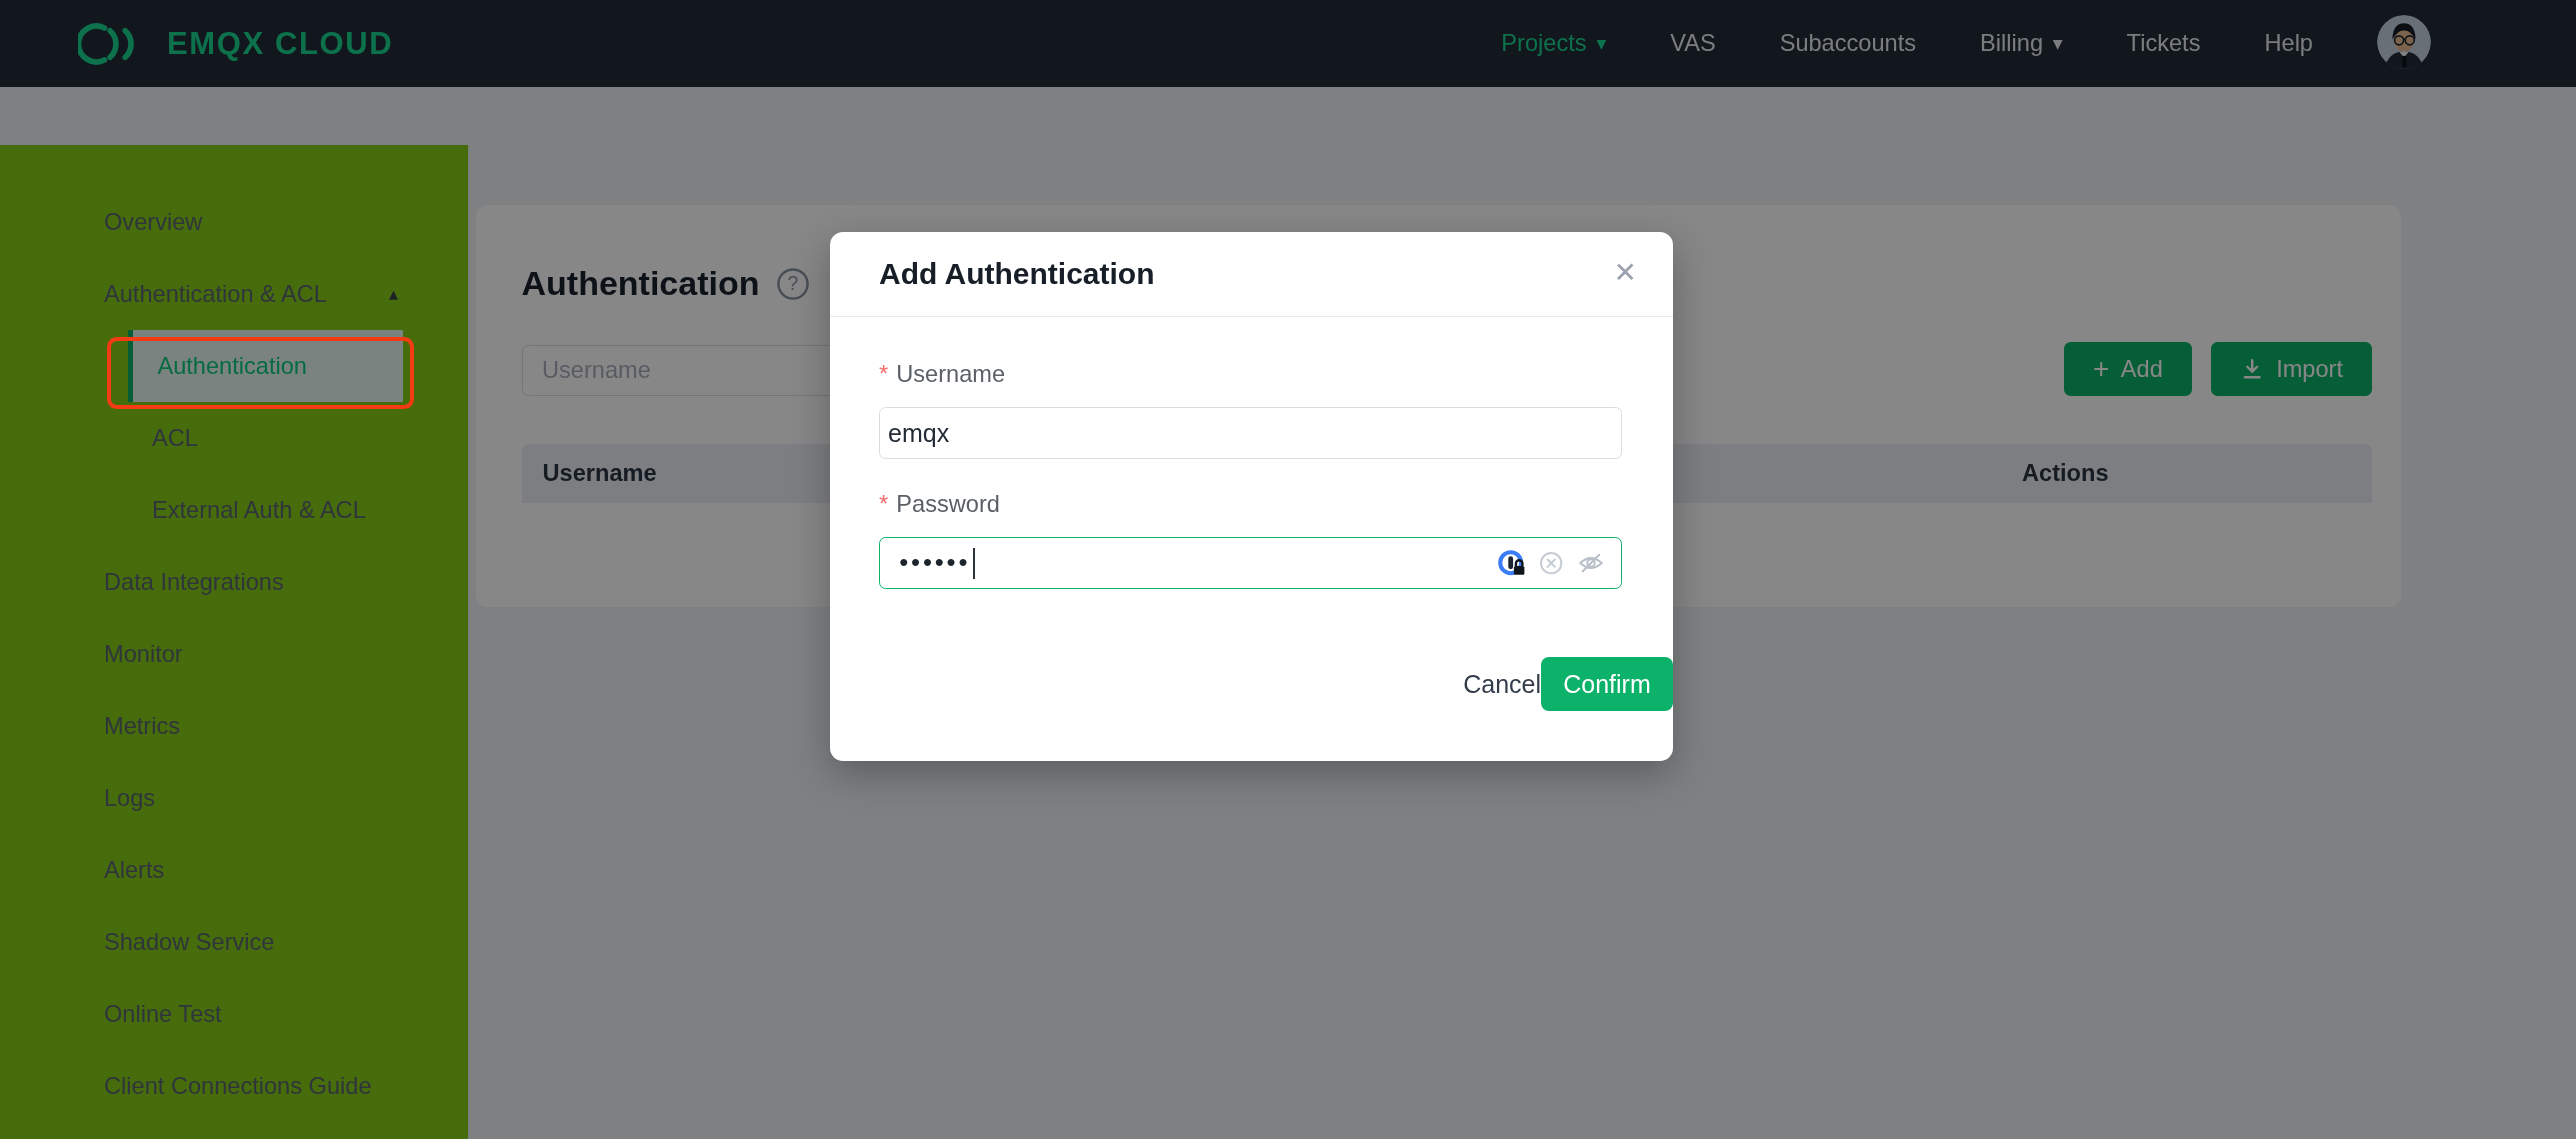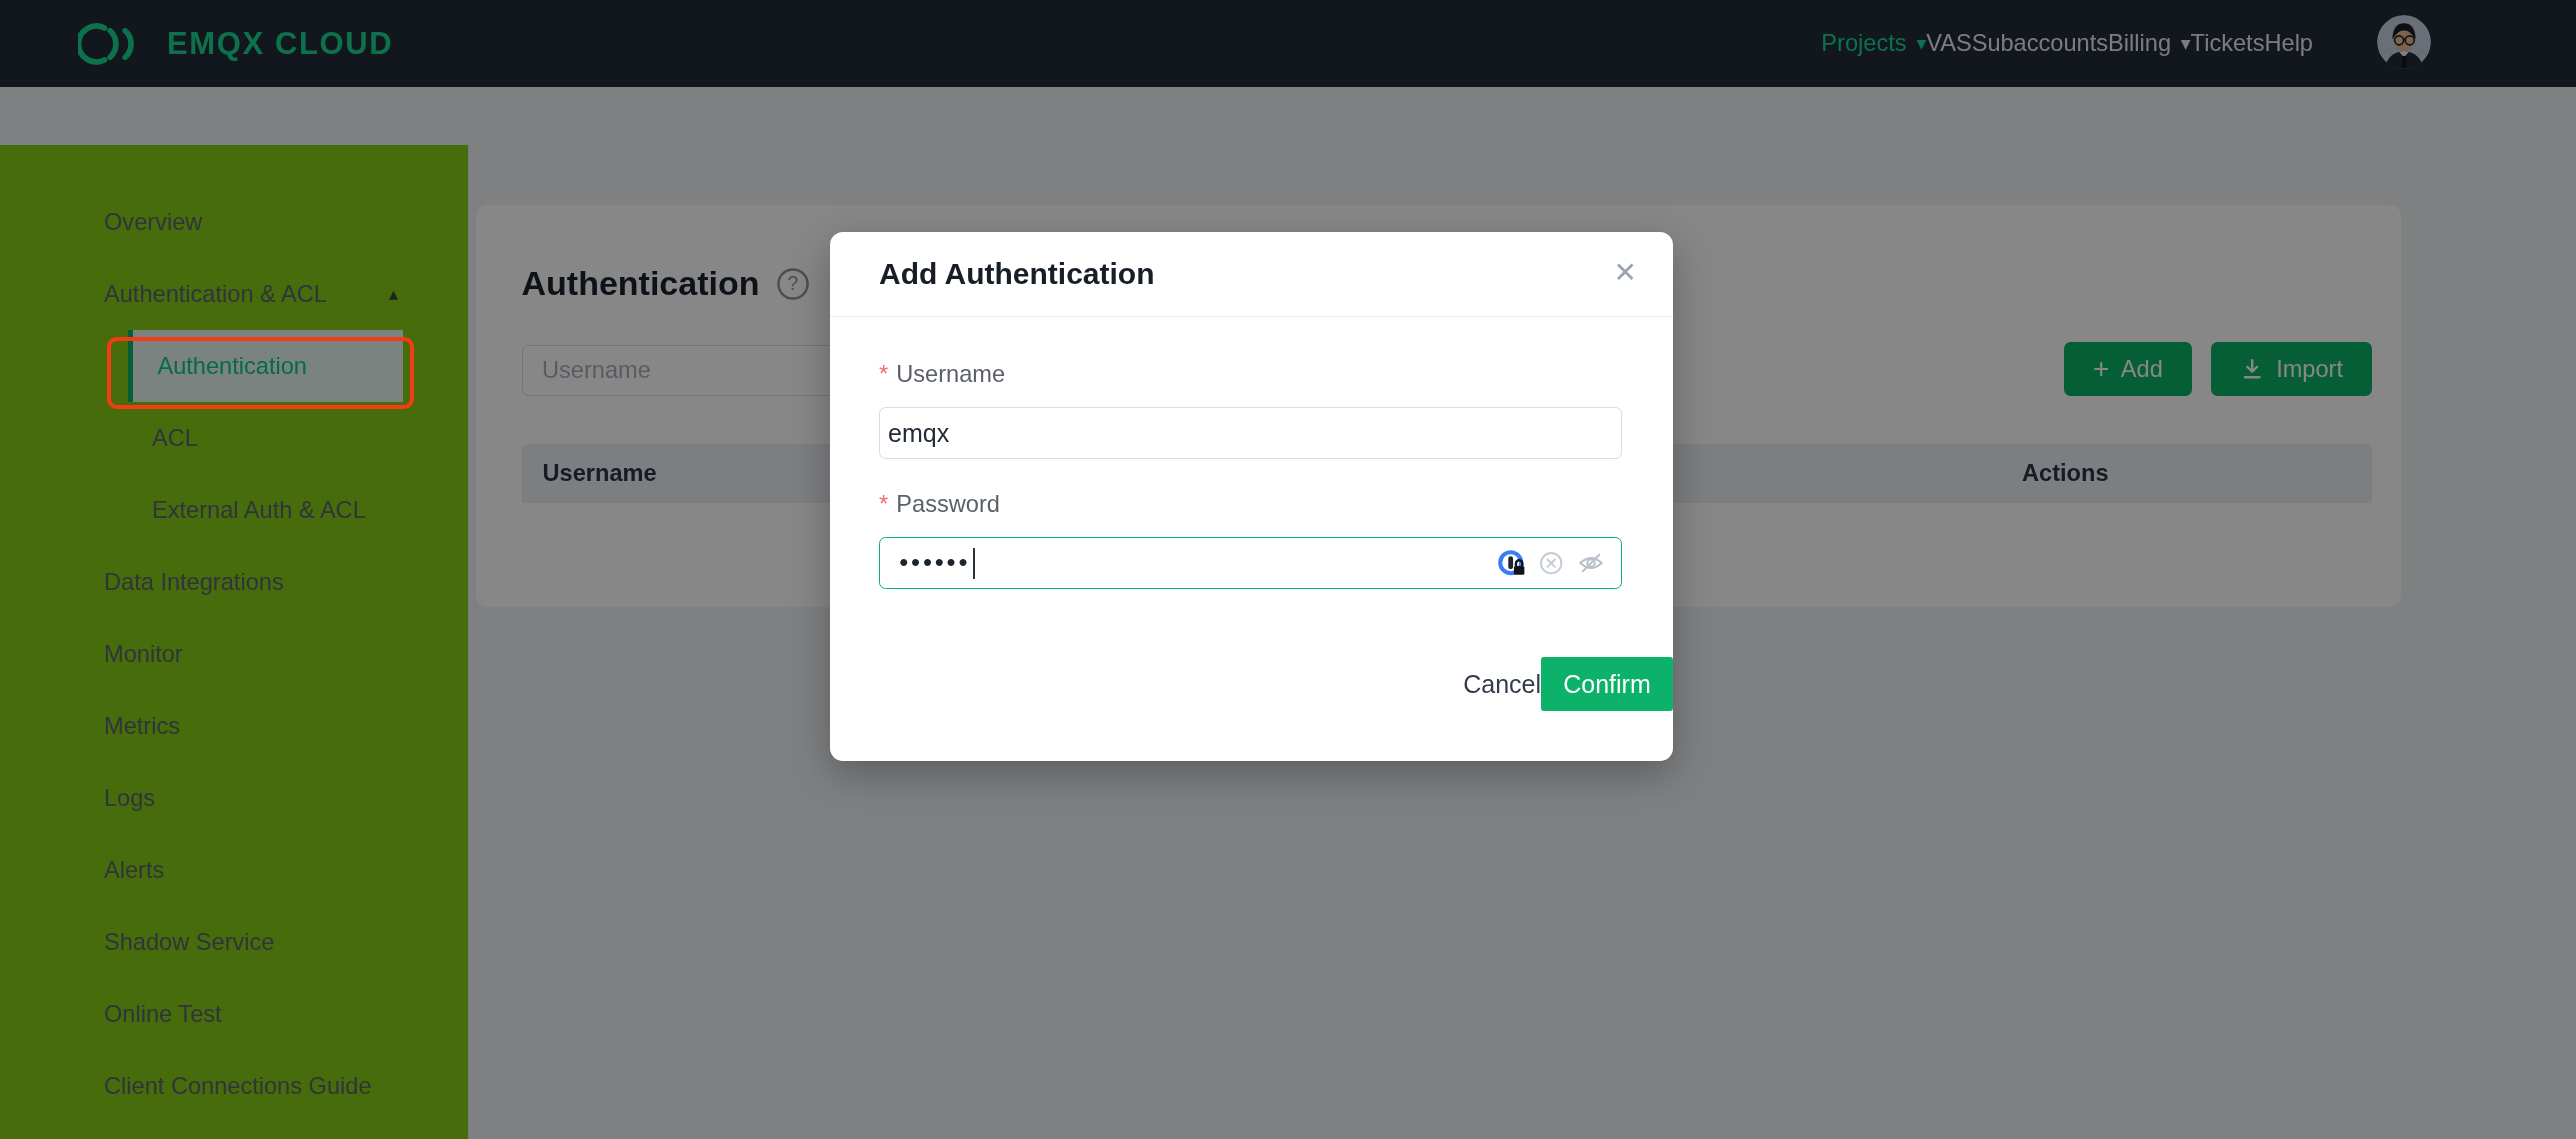--- a/index.html
+++ b/index.html
@@ -12,7 +12,7 @@
             background:#222a38; display:flex; align-items:center; }
   .brand { display:flex; align-items:center; gap:21px; margin-left:78px; }
   .brand-text { color:#19d690; font-size:31px; font-weight:bold; letter-spacing:1.6px; }
-  .nav-links { margin-left:auto; display:flex; align-items:center; }
+  .nav-links { margin-left:auto; display:flex; align-items:center; gap:64px; }
   .nav-item { color:#e8ebee; font-size:23.6px; display:flex; align-items:center; gap:9.8px; cursor:pointer; }
   .nav-item.active { color:#19d690; }
   .caret { font-size:19.5px; line-height:1; }

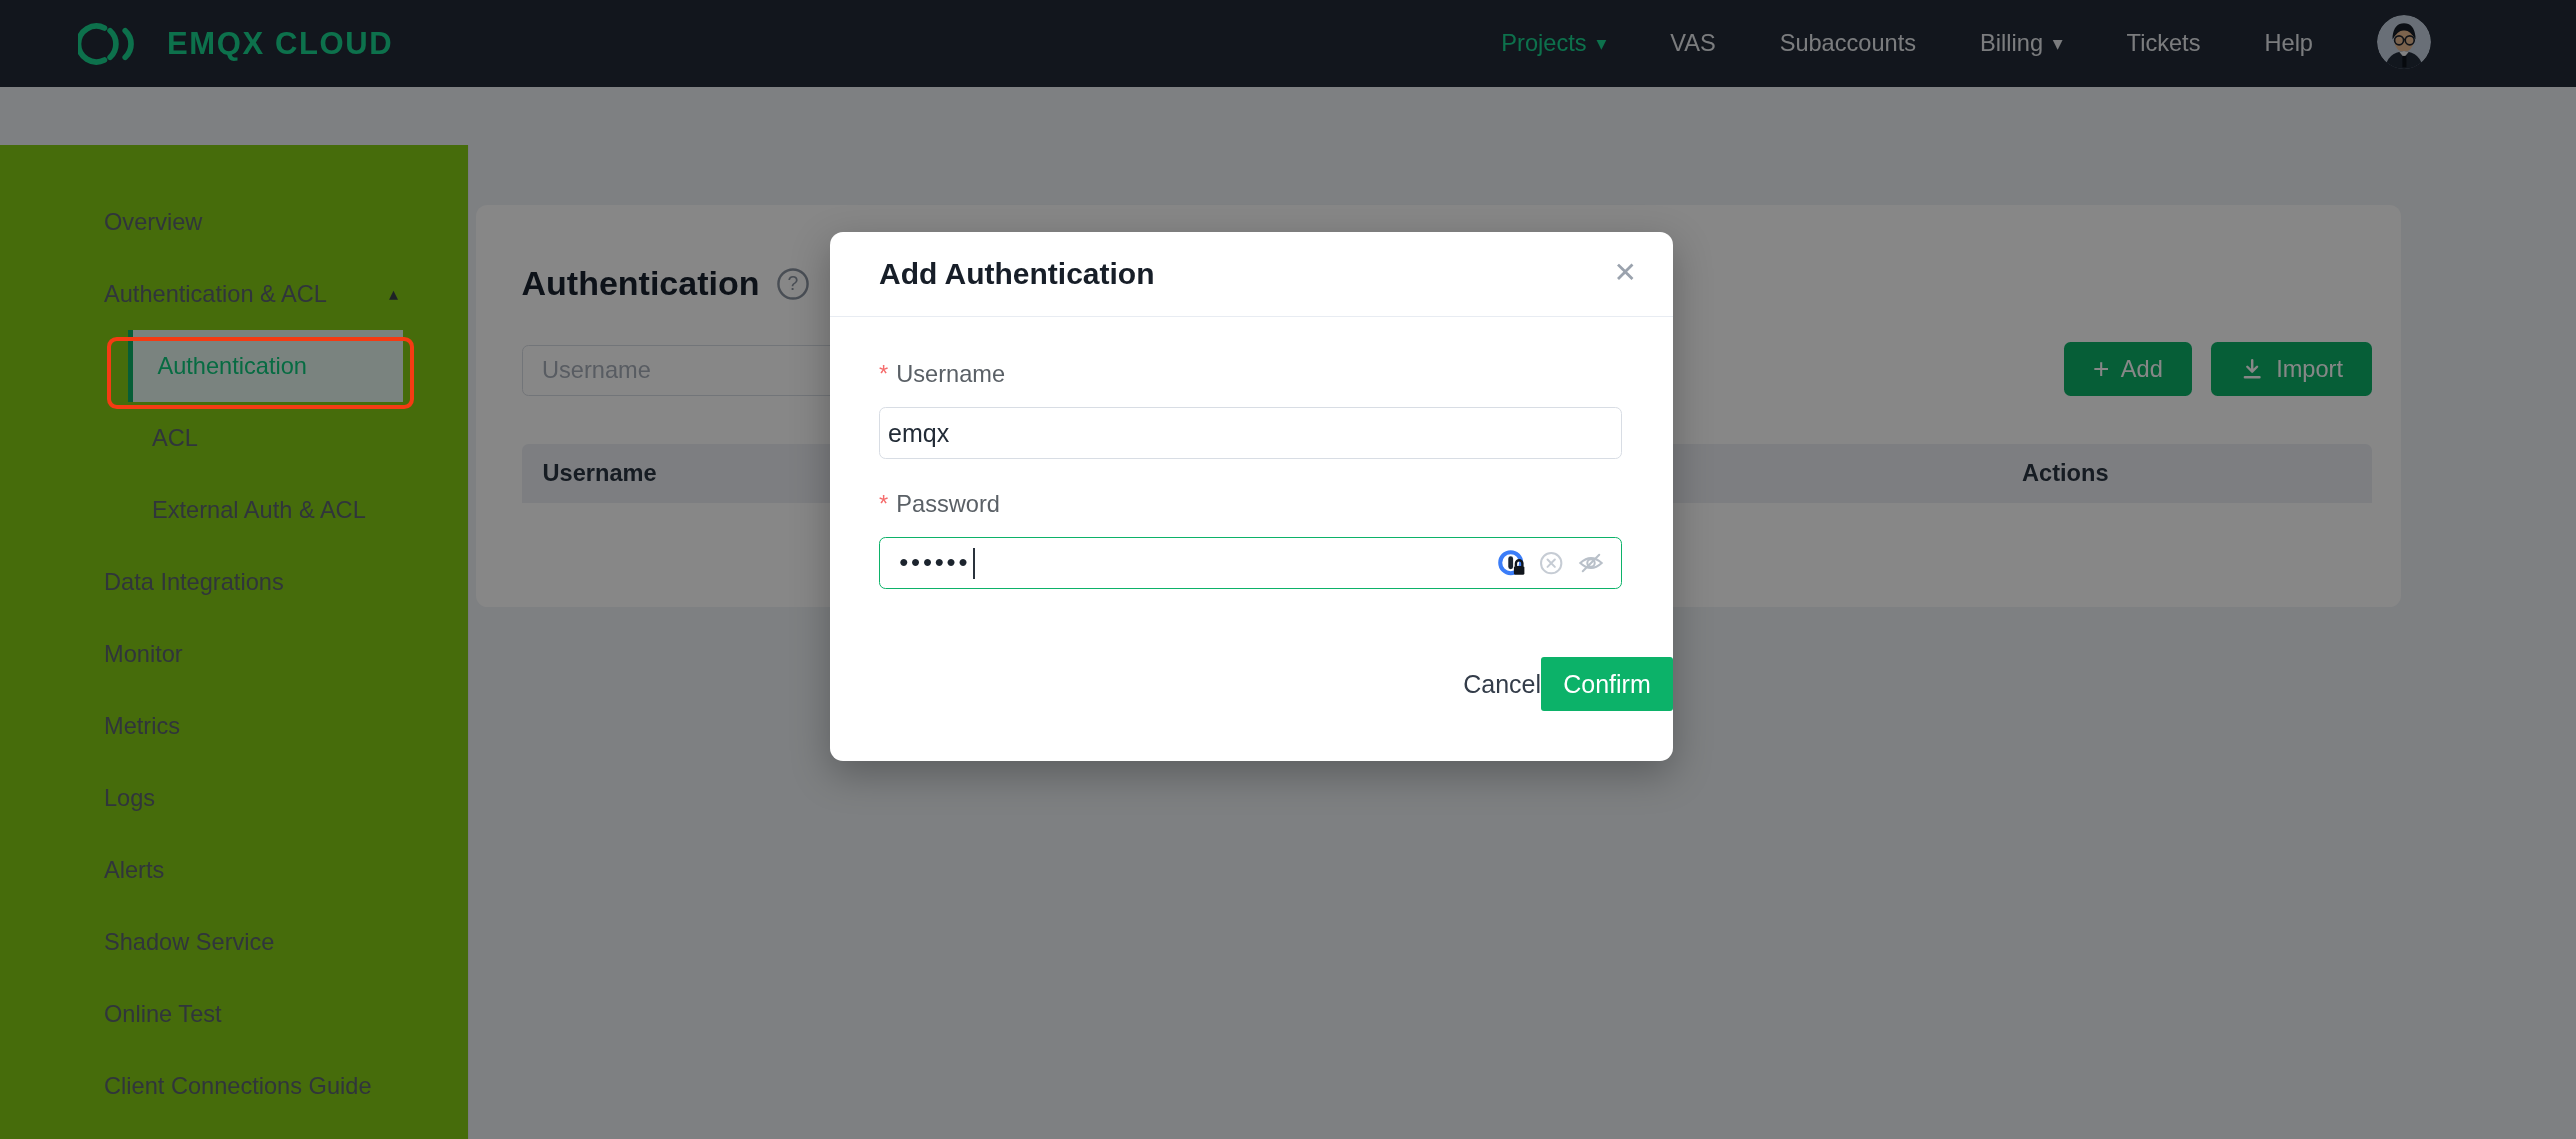--- a/index.html
+++ b/index.html
@@ -89,7 +89,7 @@
                   justify-content:flex-end; align-items:center; }
   .btn-cancel { background:none; border:none; font-size:25px; color:#333c49; cursor:pointer;
                 font-family:"Liberation Sans", sans-serif; }
-  .btn-confirm { width:132px; height:54px; border:none; border-radius:3px; background:#0cb269;
+  .btn-confirm { width:132px; height:54px; border:none; border-radius:8px; background:#0cb269;
                  color:#fff; font-size:25px; cursor:pointer;
                  font-family:"Liberation Sans", sans-serif; }
 

